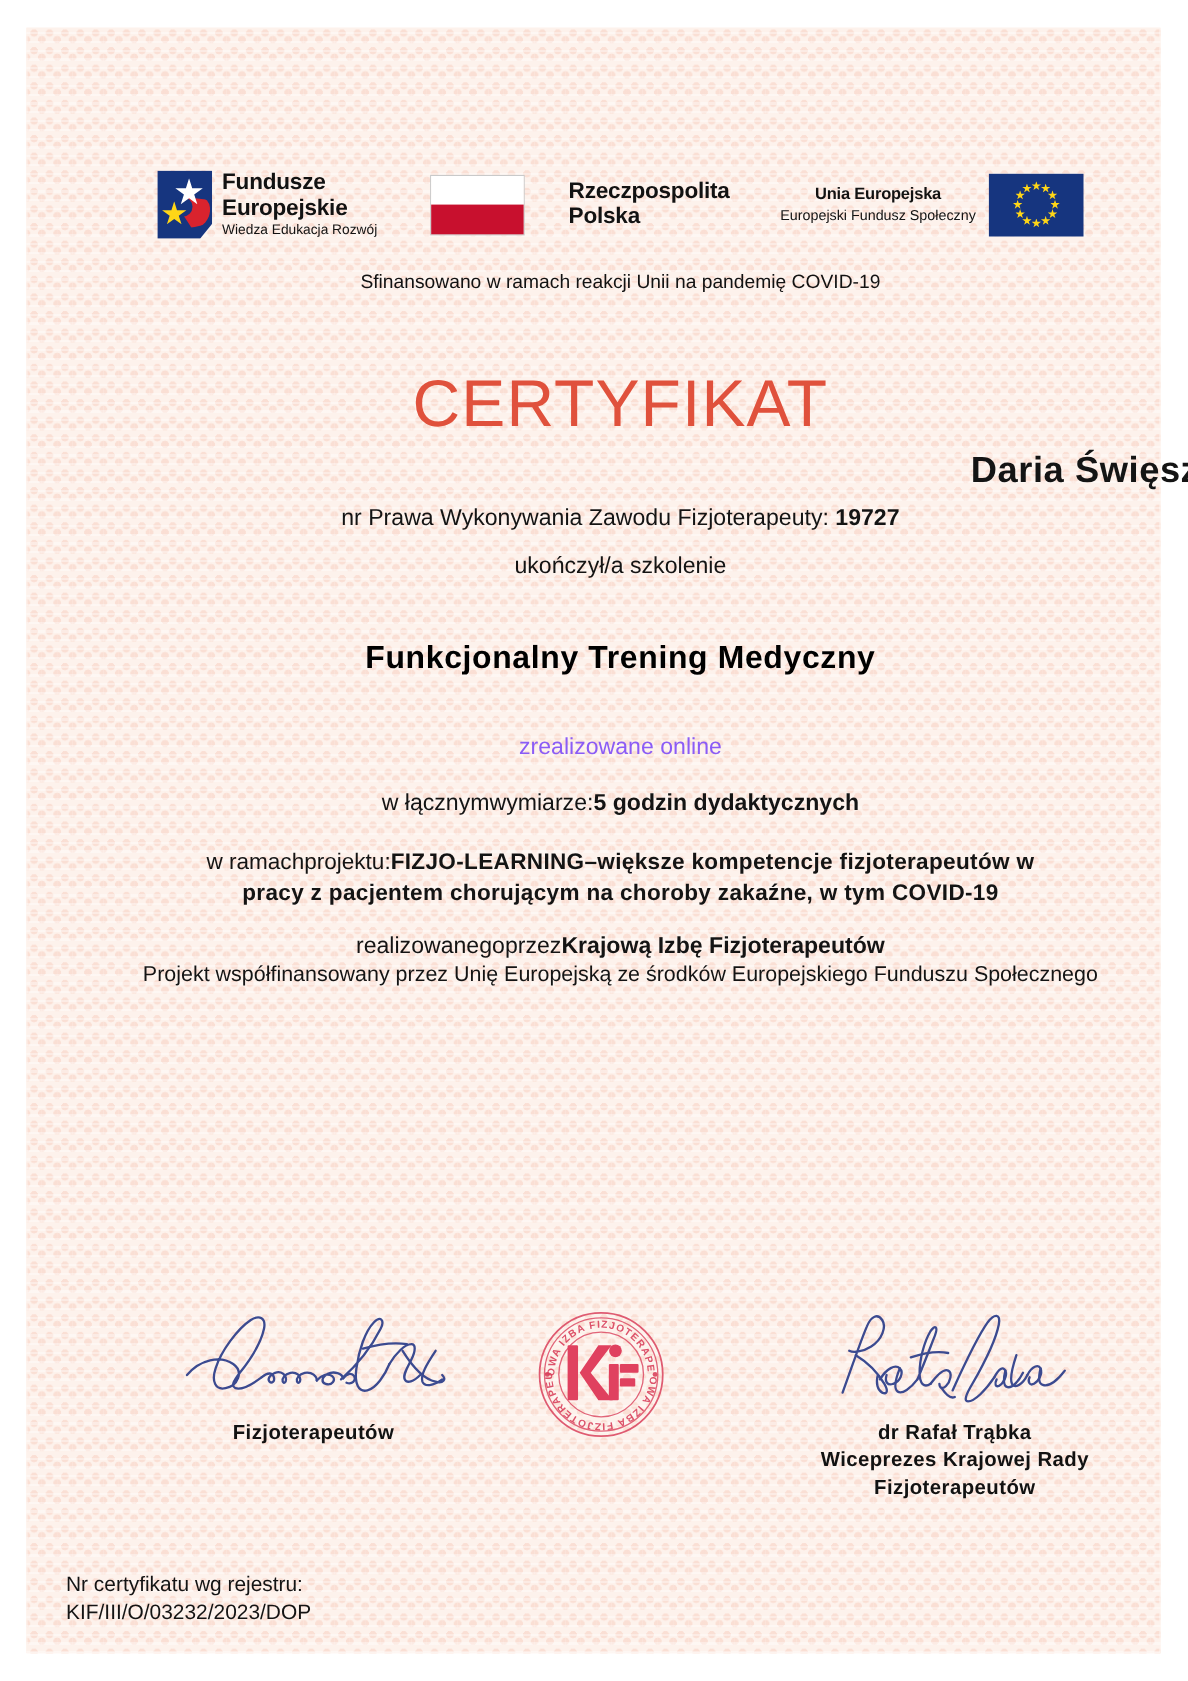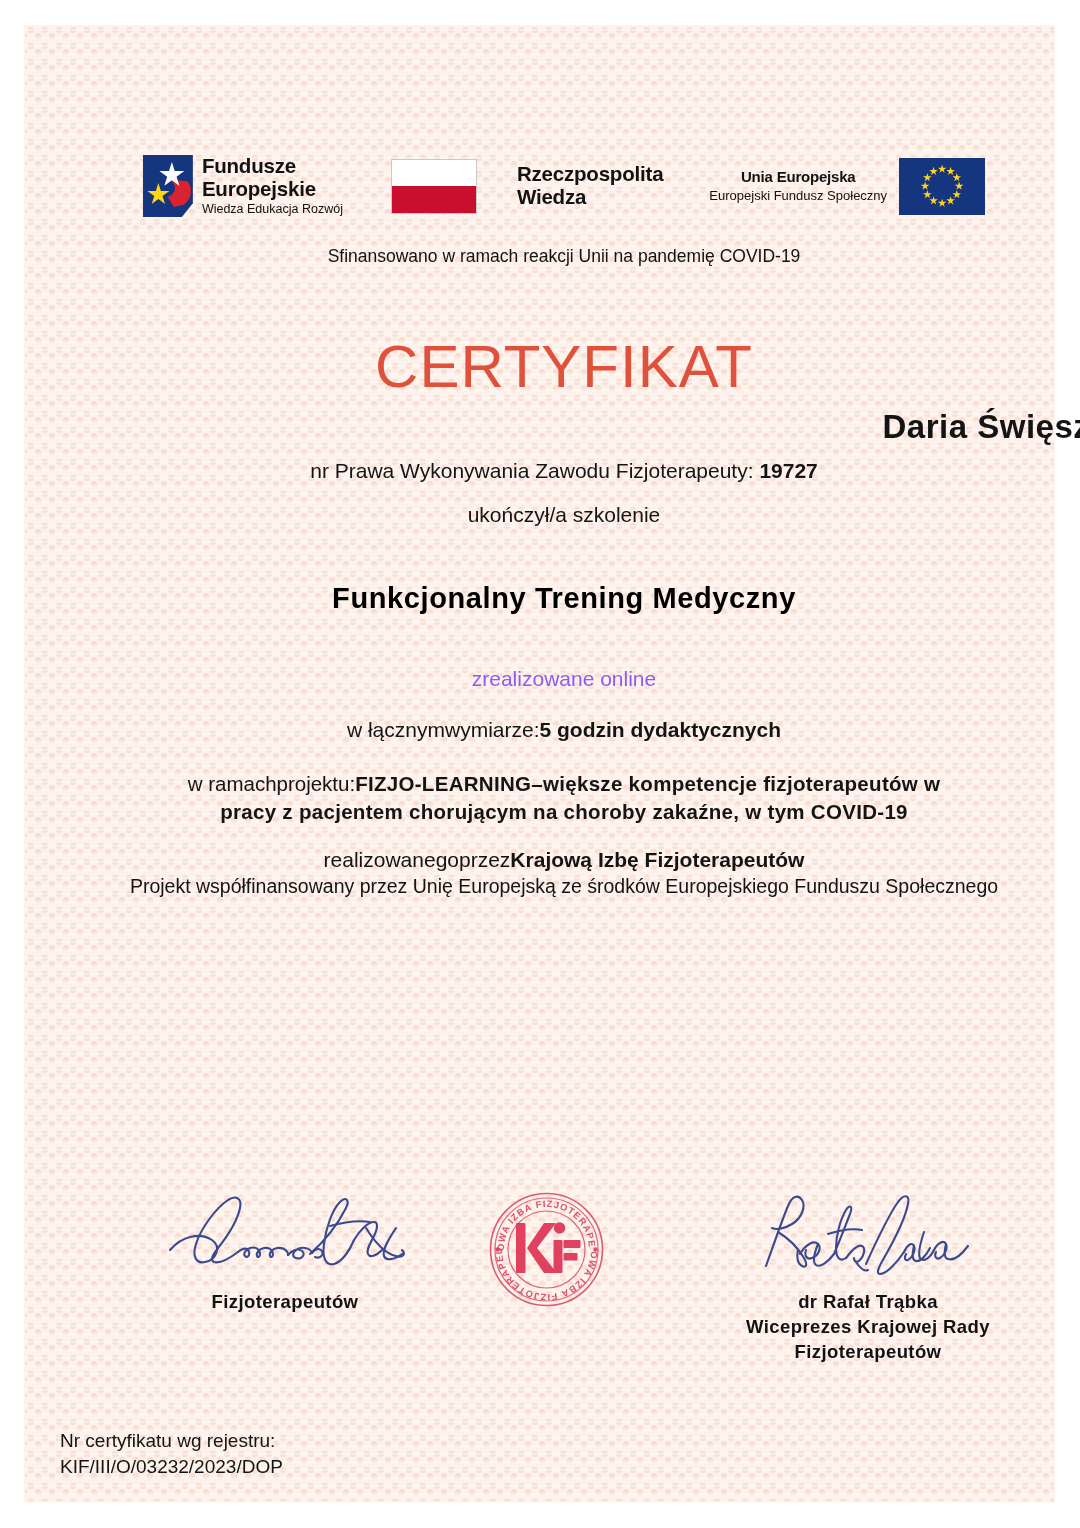--- a/index.html
+++ b/index.html
@@ -243,7 +243,7 @@
         </div>
         <div class="pl-text">
           <div class="l1">Rzeczpospolita</div>
-          <div class="l2">Wiedza</div>
+          <div class="l2">Polska</div>
         </div>
       </div>
 

